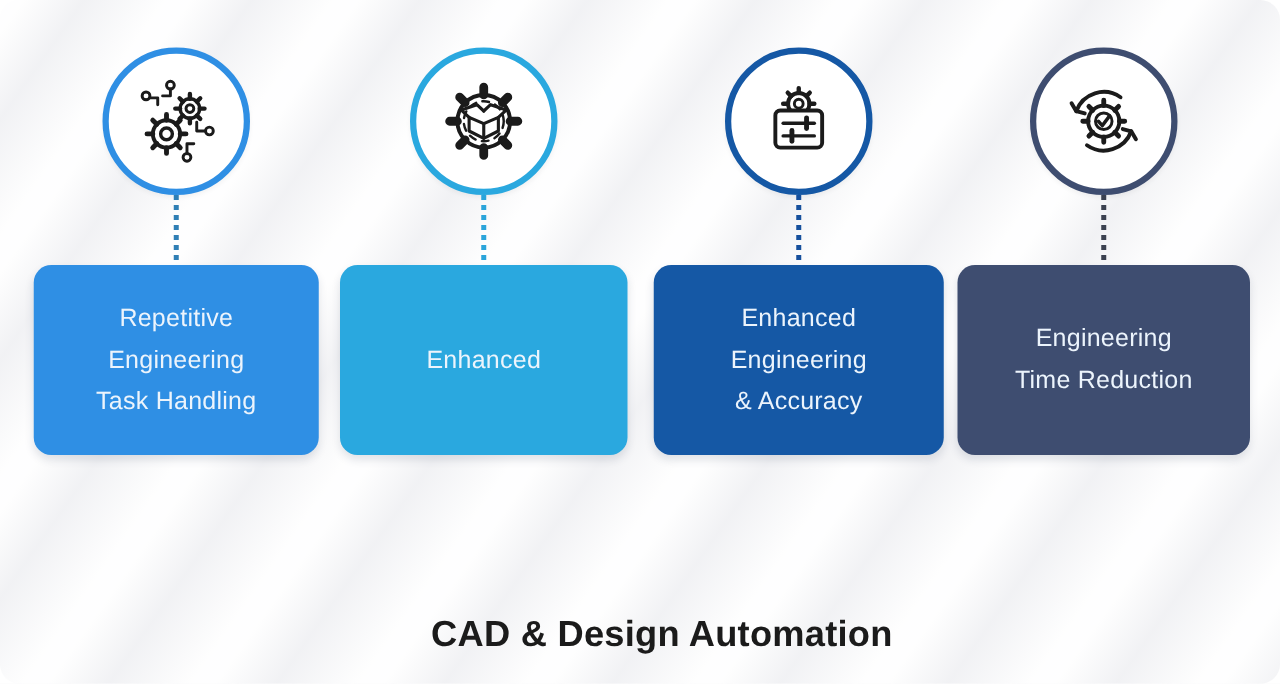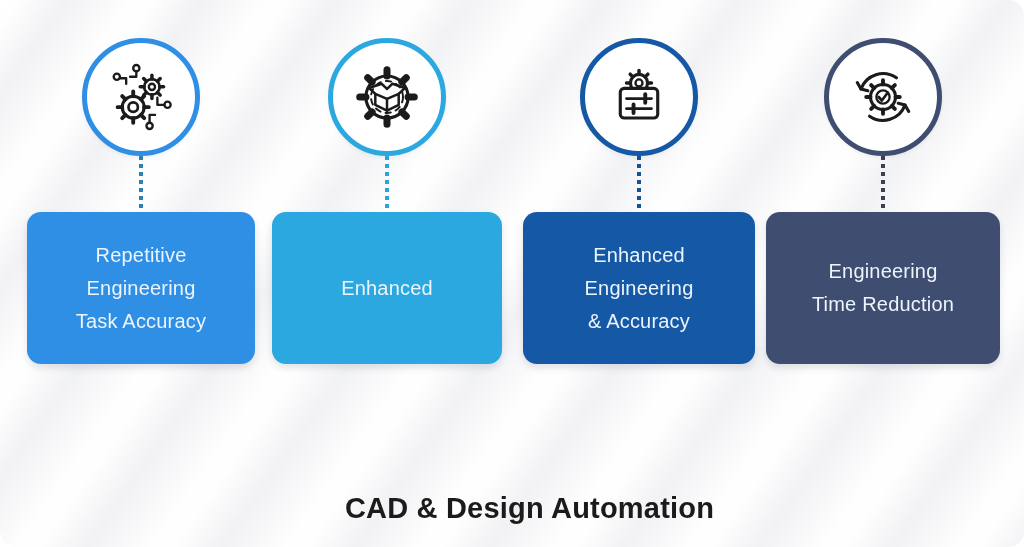--- a/index.html
+++ b/index.html
@@ -111,7 +111,7 @@
     <div class="card">
       <div class="card-line">Repetitive</div>
       <div class="card-line">Engineering</div>
-      <div class="card-line">Task Accuracy</div>
+      <div class="card-line">Task Handling</div>
     </div>
   </div>
 

